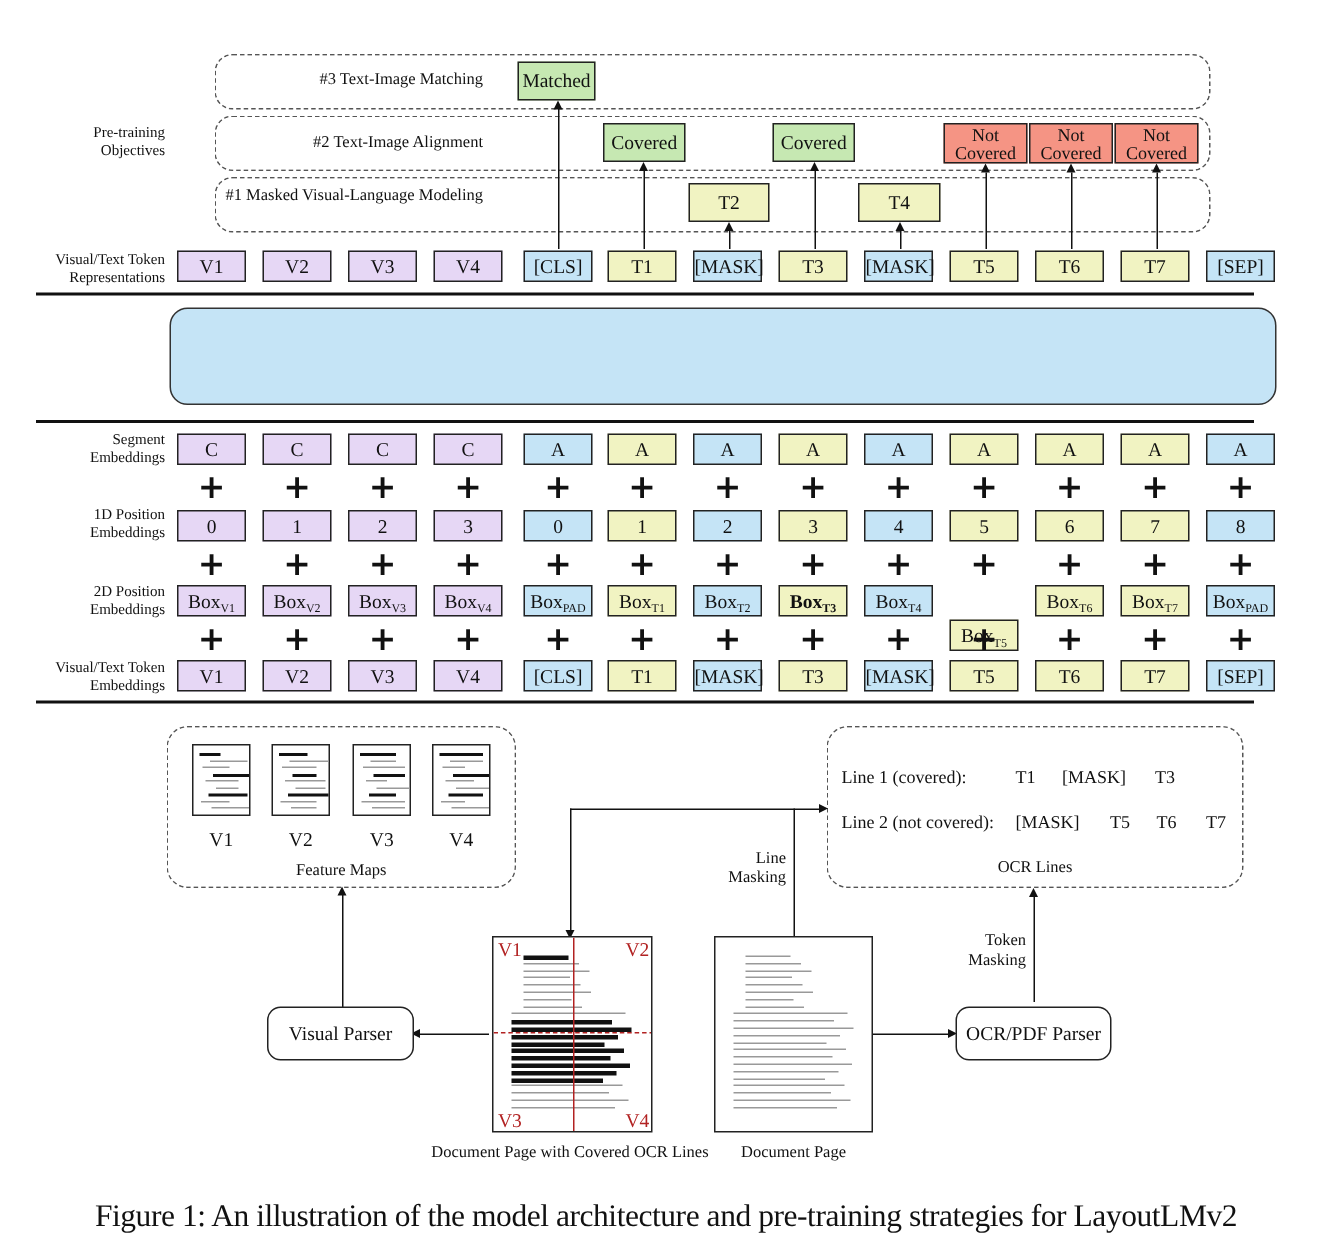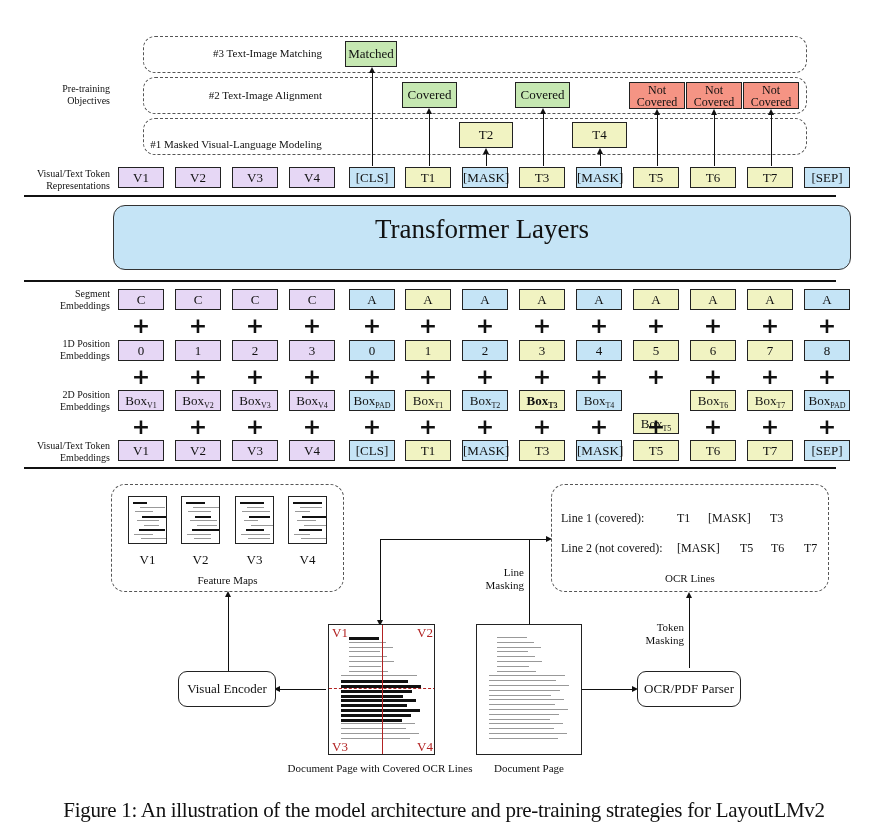--- a/index.html
+++ b/index.html
@@ -39,7 +39,7 @@
 
 <div class="objlabel" style="left:150px;top:47px;width:172px;">#3 Text-Image Matching</div>
 <div class="objlabel" style="left:150px;top:89px;width:172px;">#2 Text-Image Alignment</div>
-<div class="objlabel" style="left:150px;top:138px;width:172px;text-align:center;">#1 Masked Visual-Language Modeling</div>
+<div class="objlabel" style="left:150px;top:124px;width:172px;">#1 Masked Visual-Language Modeling</div>
 
 <div class="tok green" style="left:345px;top:41px;width:52px;height:26px;line-height:24px;">Matched</div>
 <div class="tok green" style="left:402px;top:82px;width:55px;height:26px;line-height:24px;">Covered</div>

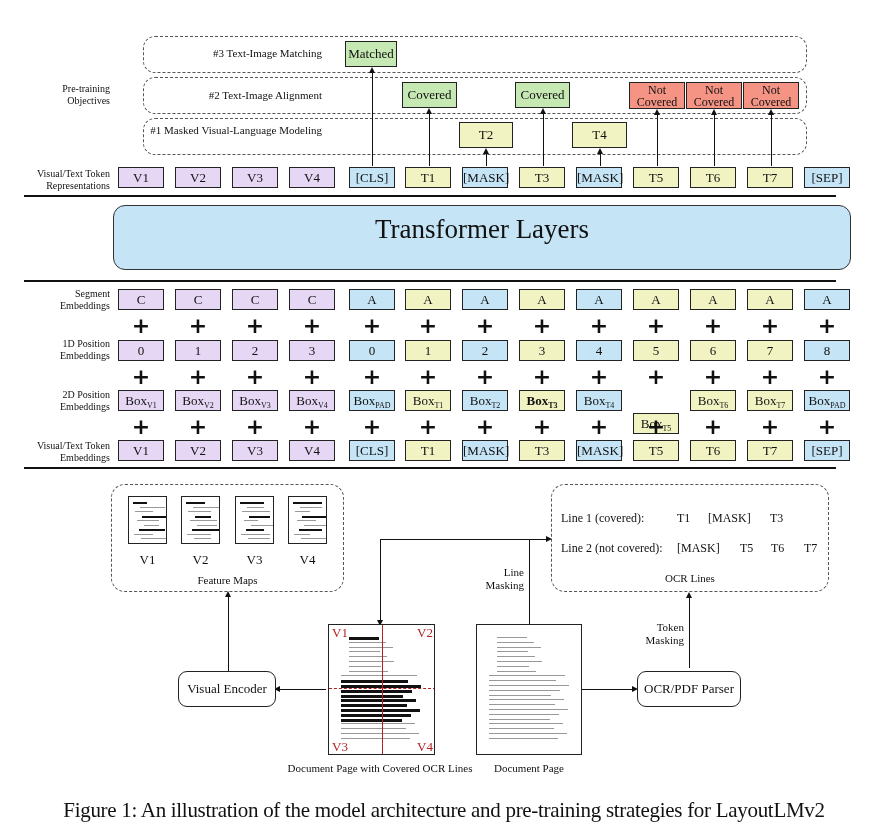--- a/index.html
+++ b/index.html
@@ -100,7 +100,6 @@
 <div class="hline" style="left:24px;top:195px;width:812px;"></div>
 
 <div class="abs" style="left:113px;top:205px;width:738px;height:65px;background:#c5e4f6;border:1px solid #333;border-radius:12px;box-sizing:border-box;text-align:center;">
-  <div style="font-size:27px;line-height:32px;margin-top:7px;">Transformer Layers</div>
 </div>
 
 <div class="hline" style="left:24px;top:280px;width:812px;"></div>

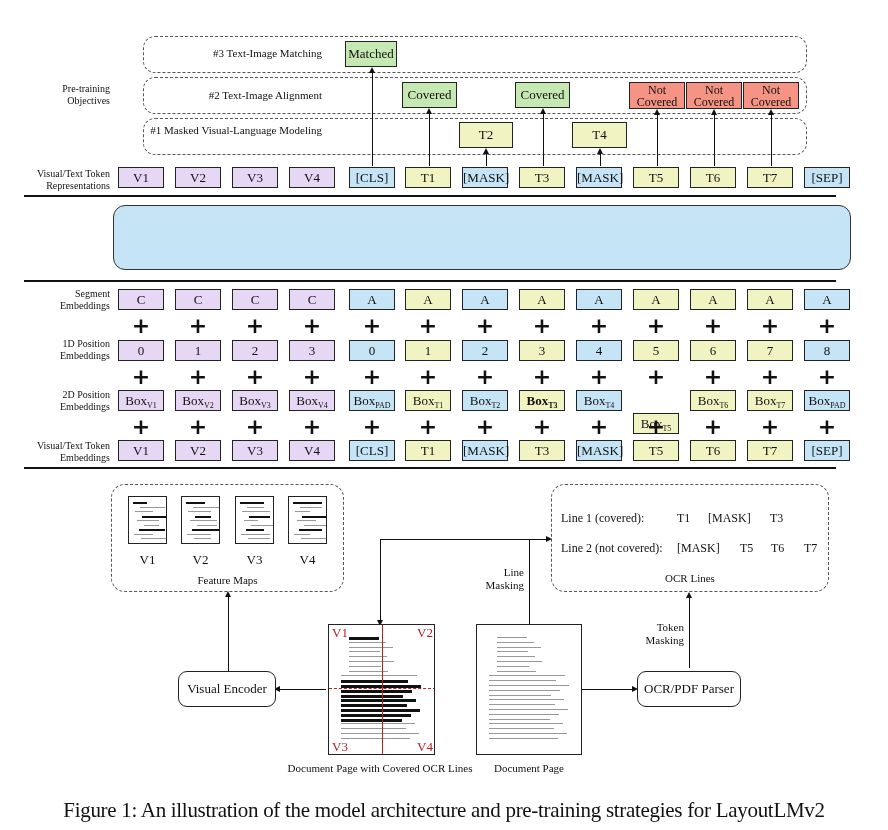--- a/index.html
+++ b/index.html
@@ -302,7 +302,7 @@
 <div class="abs" style="left:580px;top:689px;width:55px;height:1px;background:#111;"></div>
 <div class="abs" style="left:632px;top:686px;width:0;height:0;border-top:3px solid transparent;border-bottom:3px solid transparent;border-left:6px solid #111;"></div>
 
-<div class="rbox" style="left:178px;top:671px;width:98px;height:36px;line-height:34px;">Visual Encoder</div>
+<div class="rbox" style="left:178px;top:671px;width:98px;height:36px;line-height:34px;">Visual Parser</div>
 <div class="rbox" style="left:637px;top:671px;width:104px;height:36px;line-height:34px;">OCR/PDF Parser</div>
 
 <div class="thumb" style="left:328px;top:624px;width:107px;height:131px;" id="covered-page">

